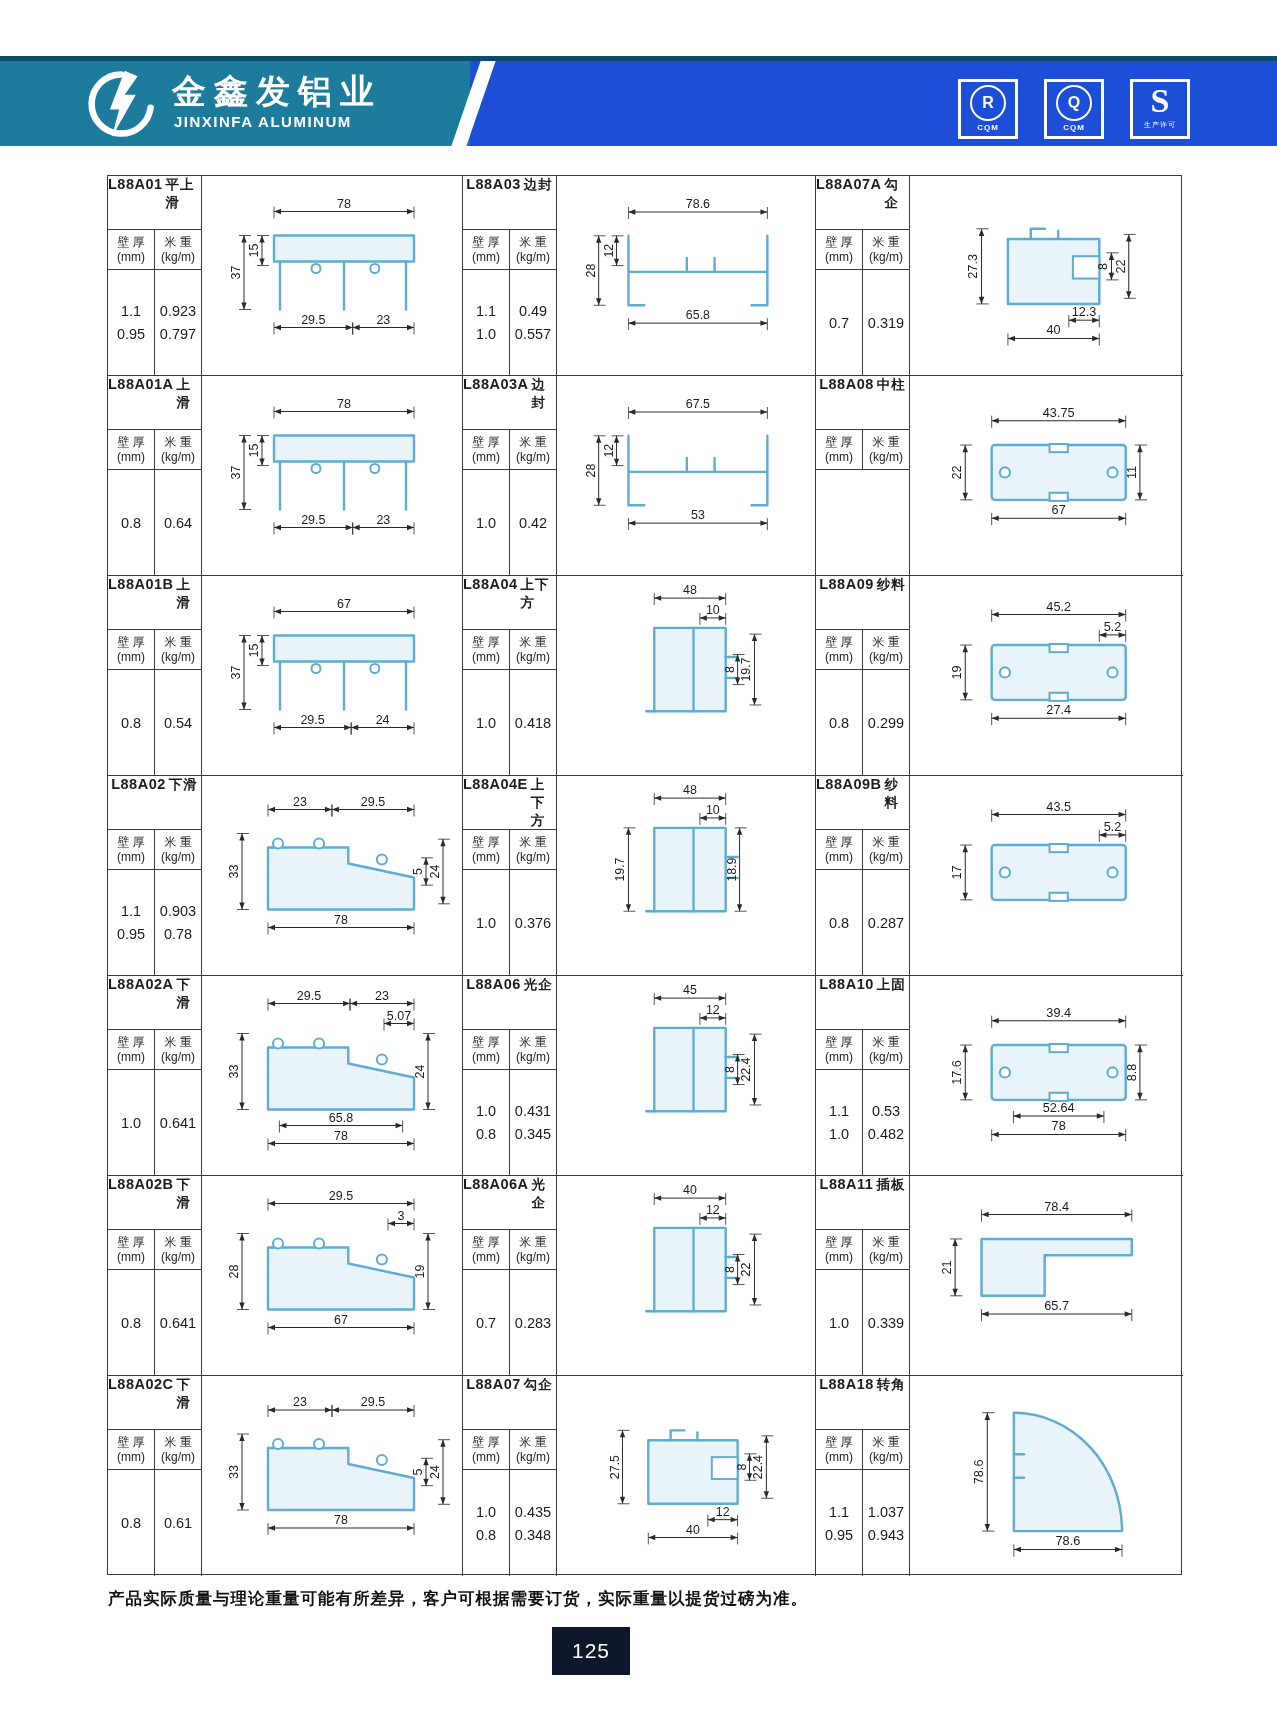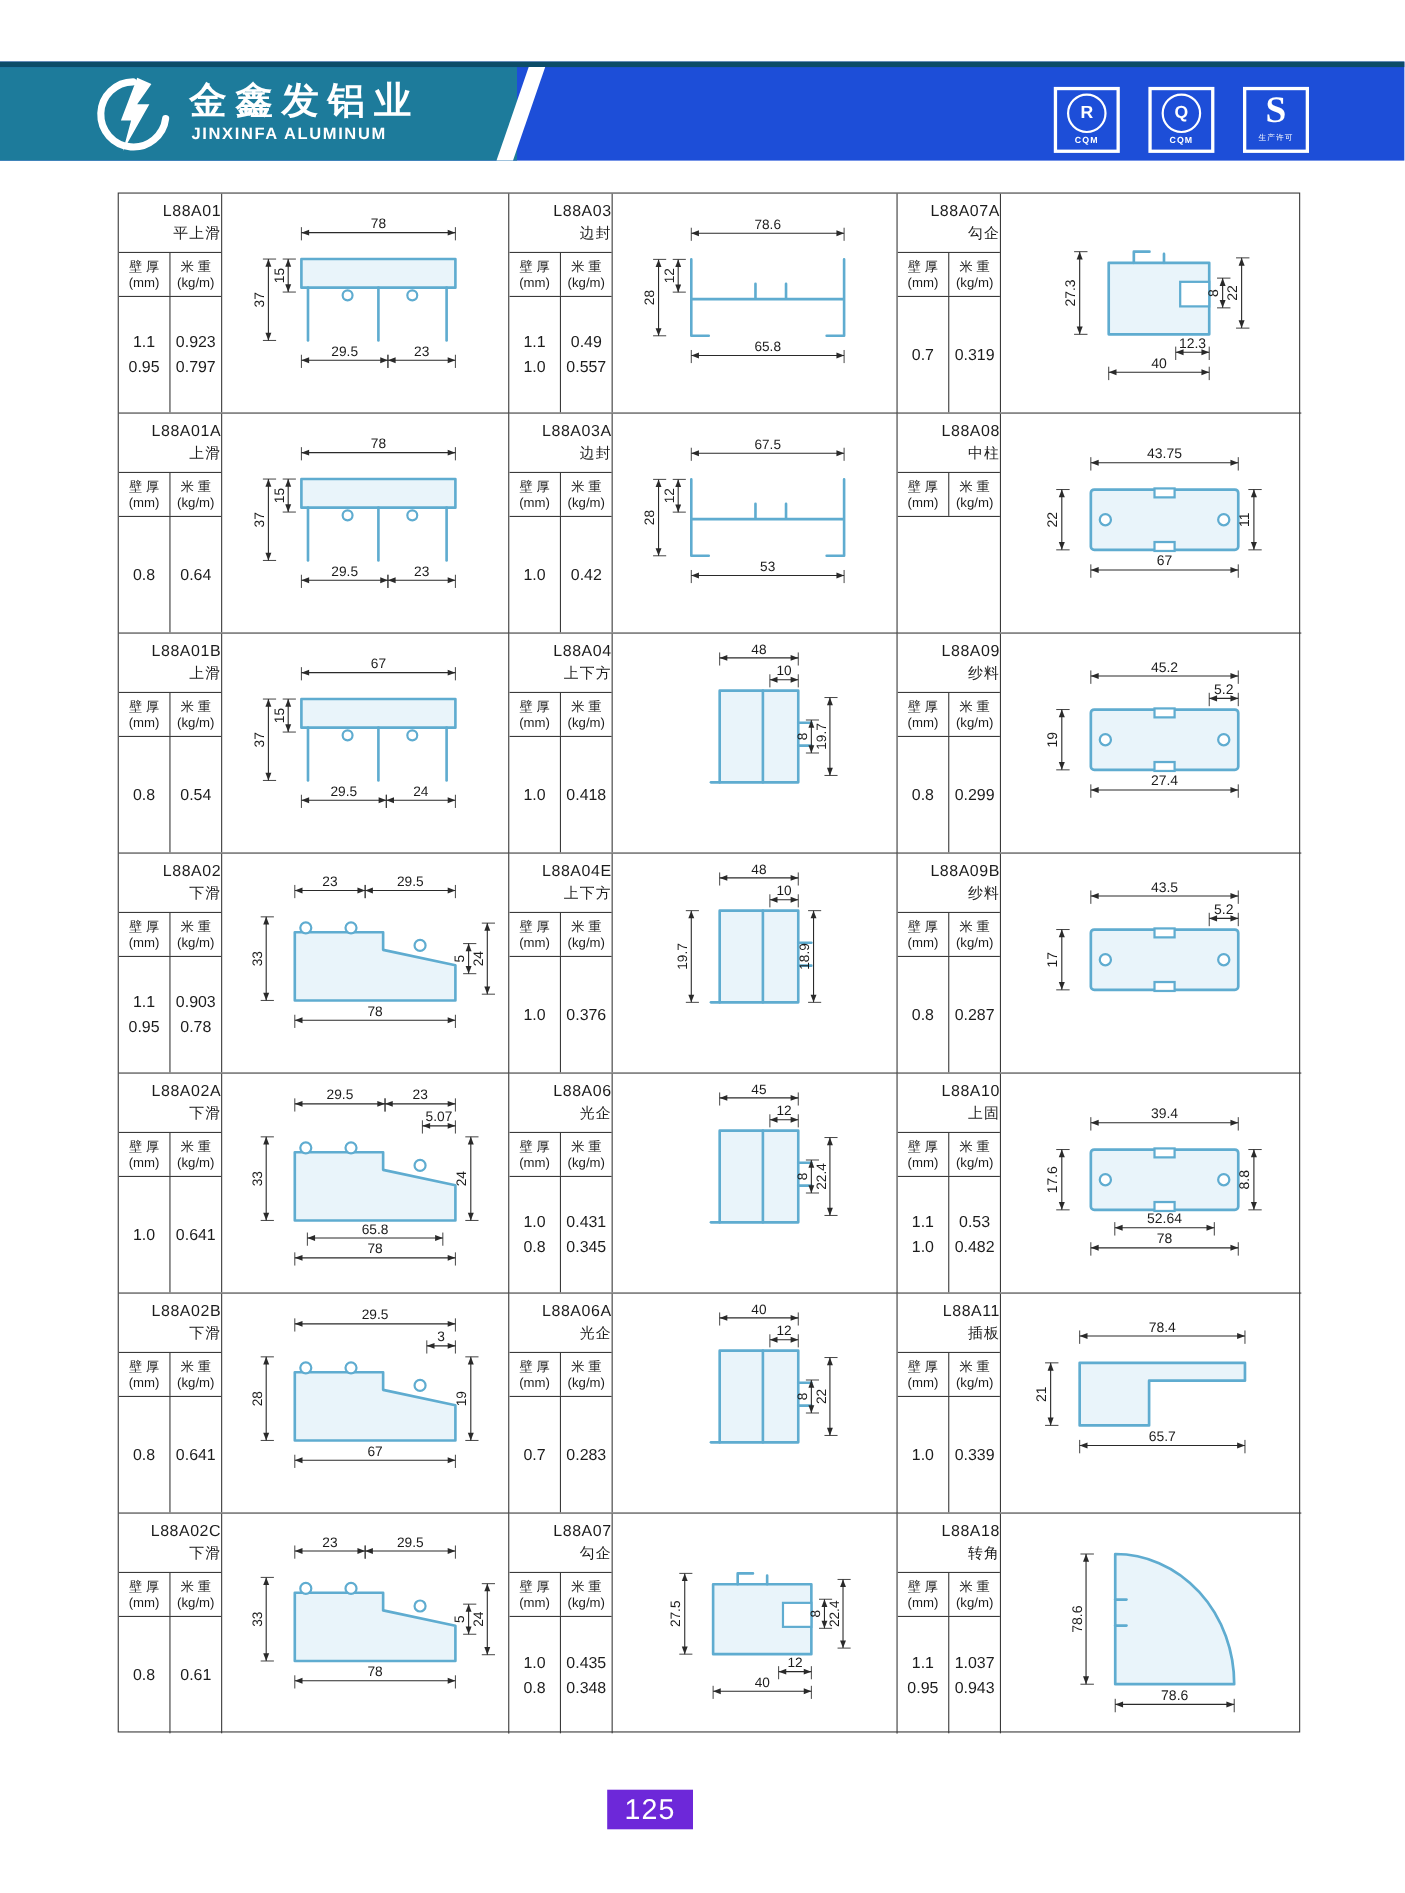--- a/index.html
+++ b/index.html
@@ -32,7 +32,7 @@
   .cell.lastcol{border-right:none;}
   .cell.lastrow{border-bottom:none;}
   .info{width:94px;flex:none;box-sizing:border-box;border-right:1px solid #3a3a3a;display:grid;grid-template-rows:54px 40px auto;}
-  .model-cell{border-bottom:1px solid #3a3a3a;display:flex;flex-direction:column;align-items:flex-end;justify-content:center;gap:3px;}
+  .model-cell{border-bottom:1px solid #3a3a3a;display:flex;flex-direction:row;align-items:flex-start;justify-content:center;gap:3px;font-weight:bold;}
   .model{font-size:14.5px;letter-spacing:0.5px;}
   .pname{font-size:13.5px;letter-spacing:1px;}
   .hdr{border-bottom:1px solid #3a3a3a;display:flex;justify-content:space-between;}

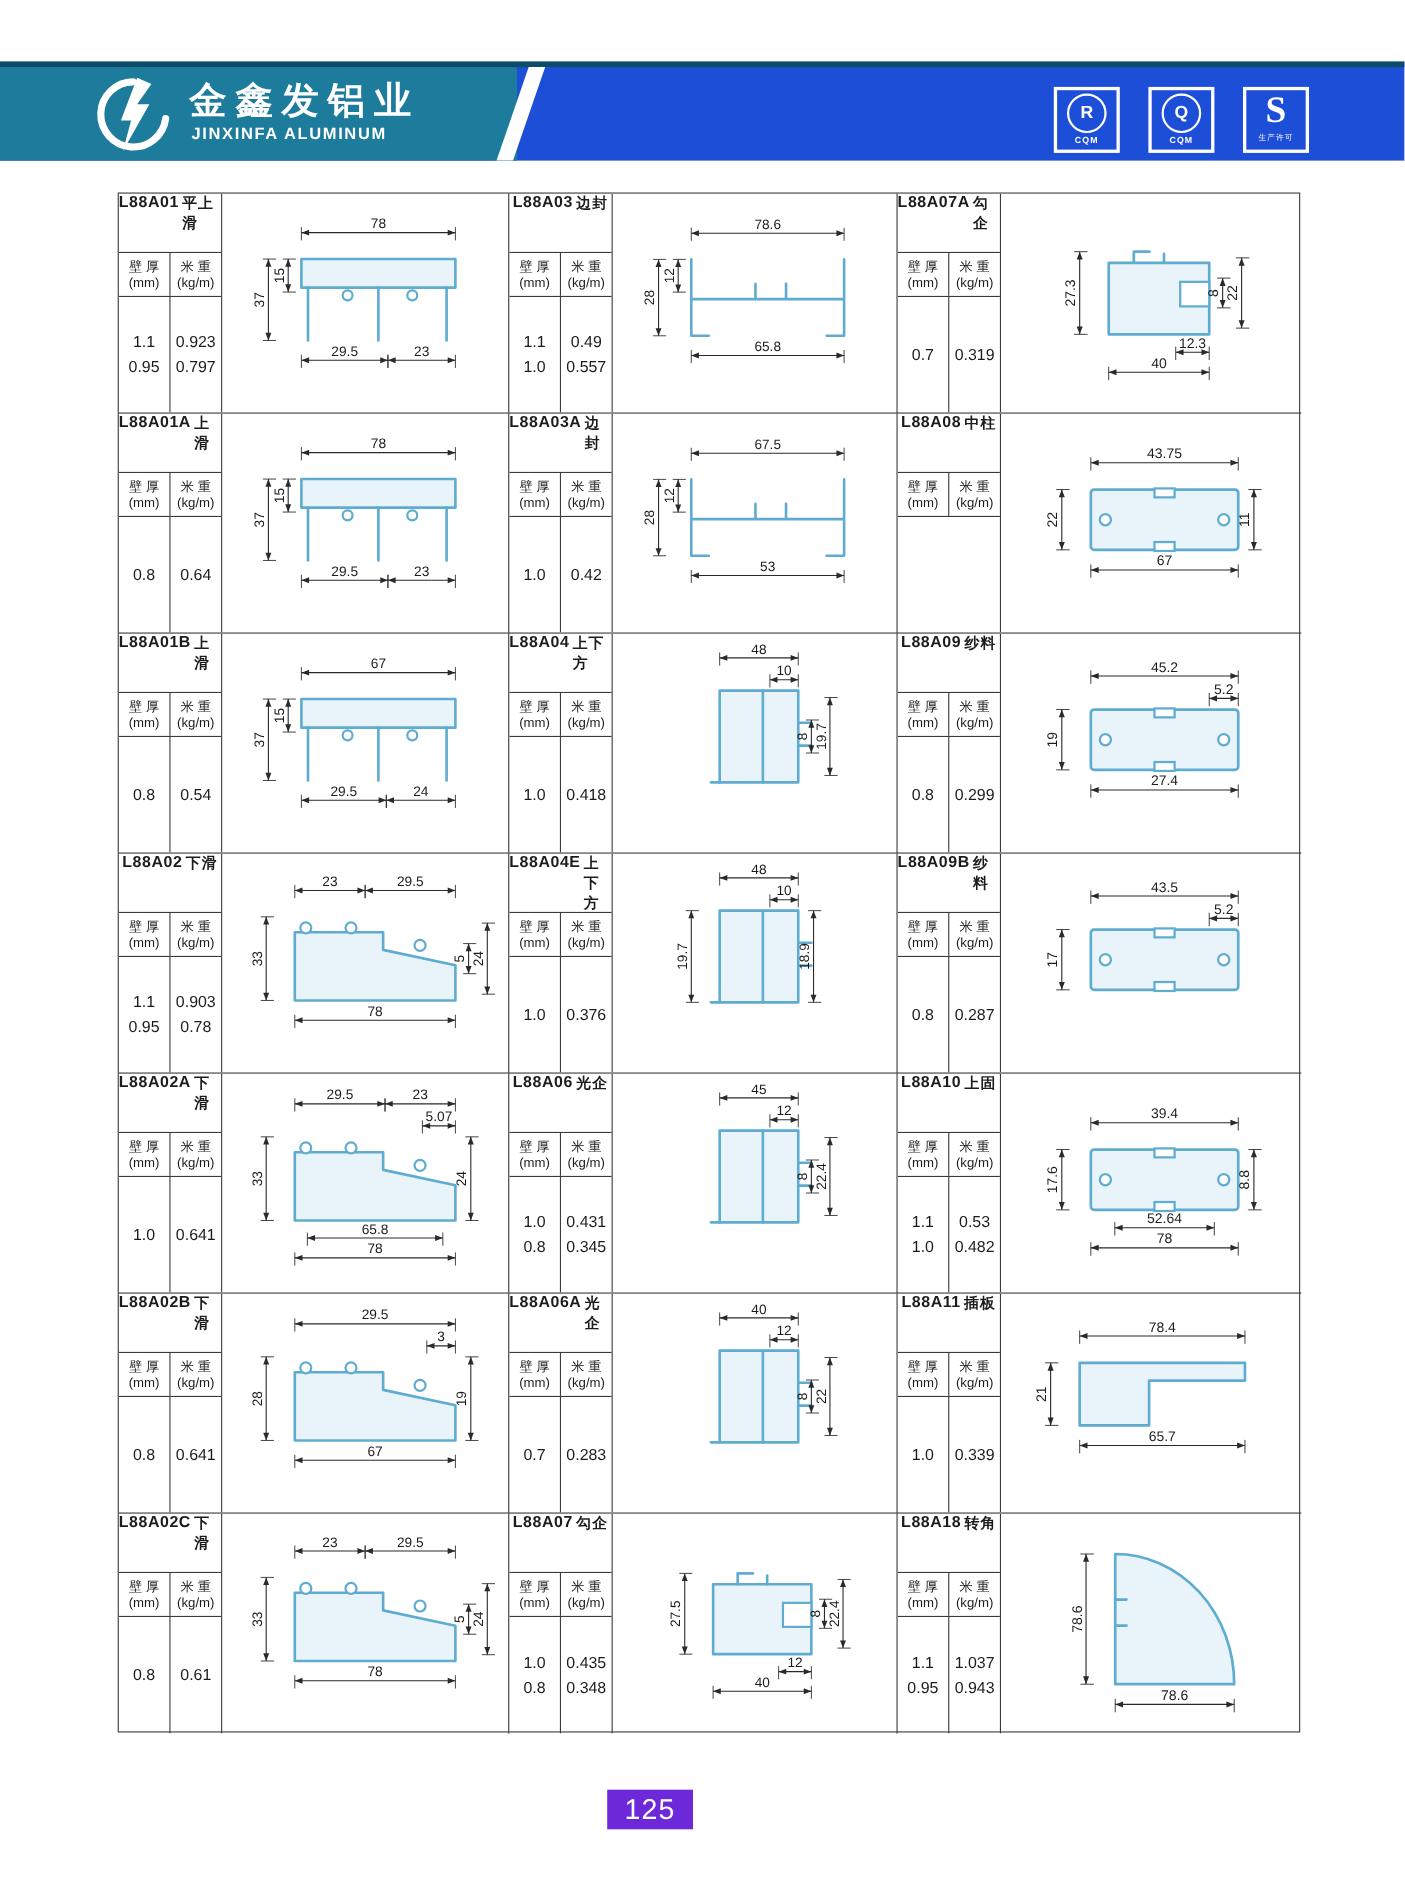--- a/index.html
+++ b/index.html
@@ -1329,6 +1329,7 @@
       </div>
     </div>
 
+  <div class="note">产品实际质量与理论重量可能有所差异，客户可根据需要订货，实际重量以提货过磅为准。</div>
   <div class="pagebadge">125</div>
 </div>
 

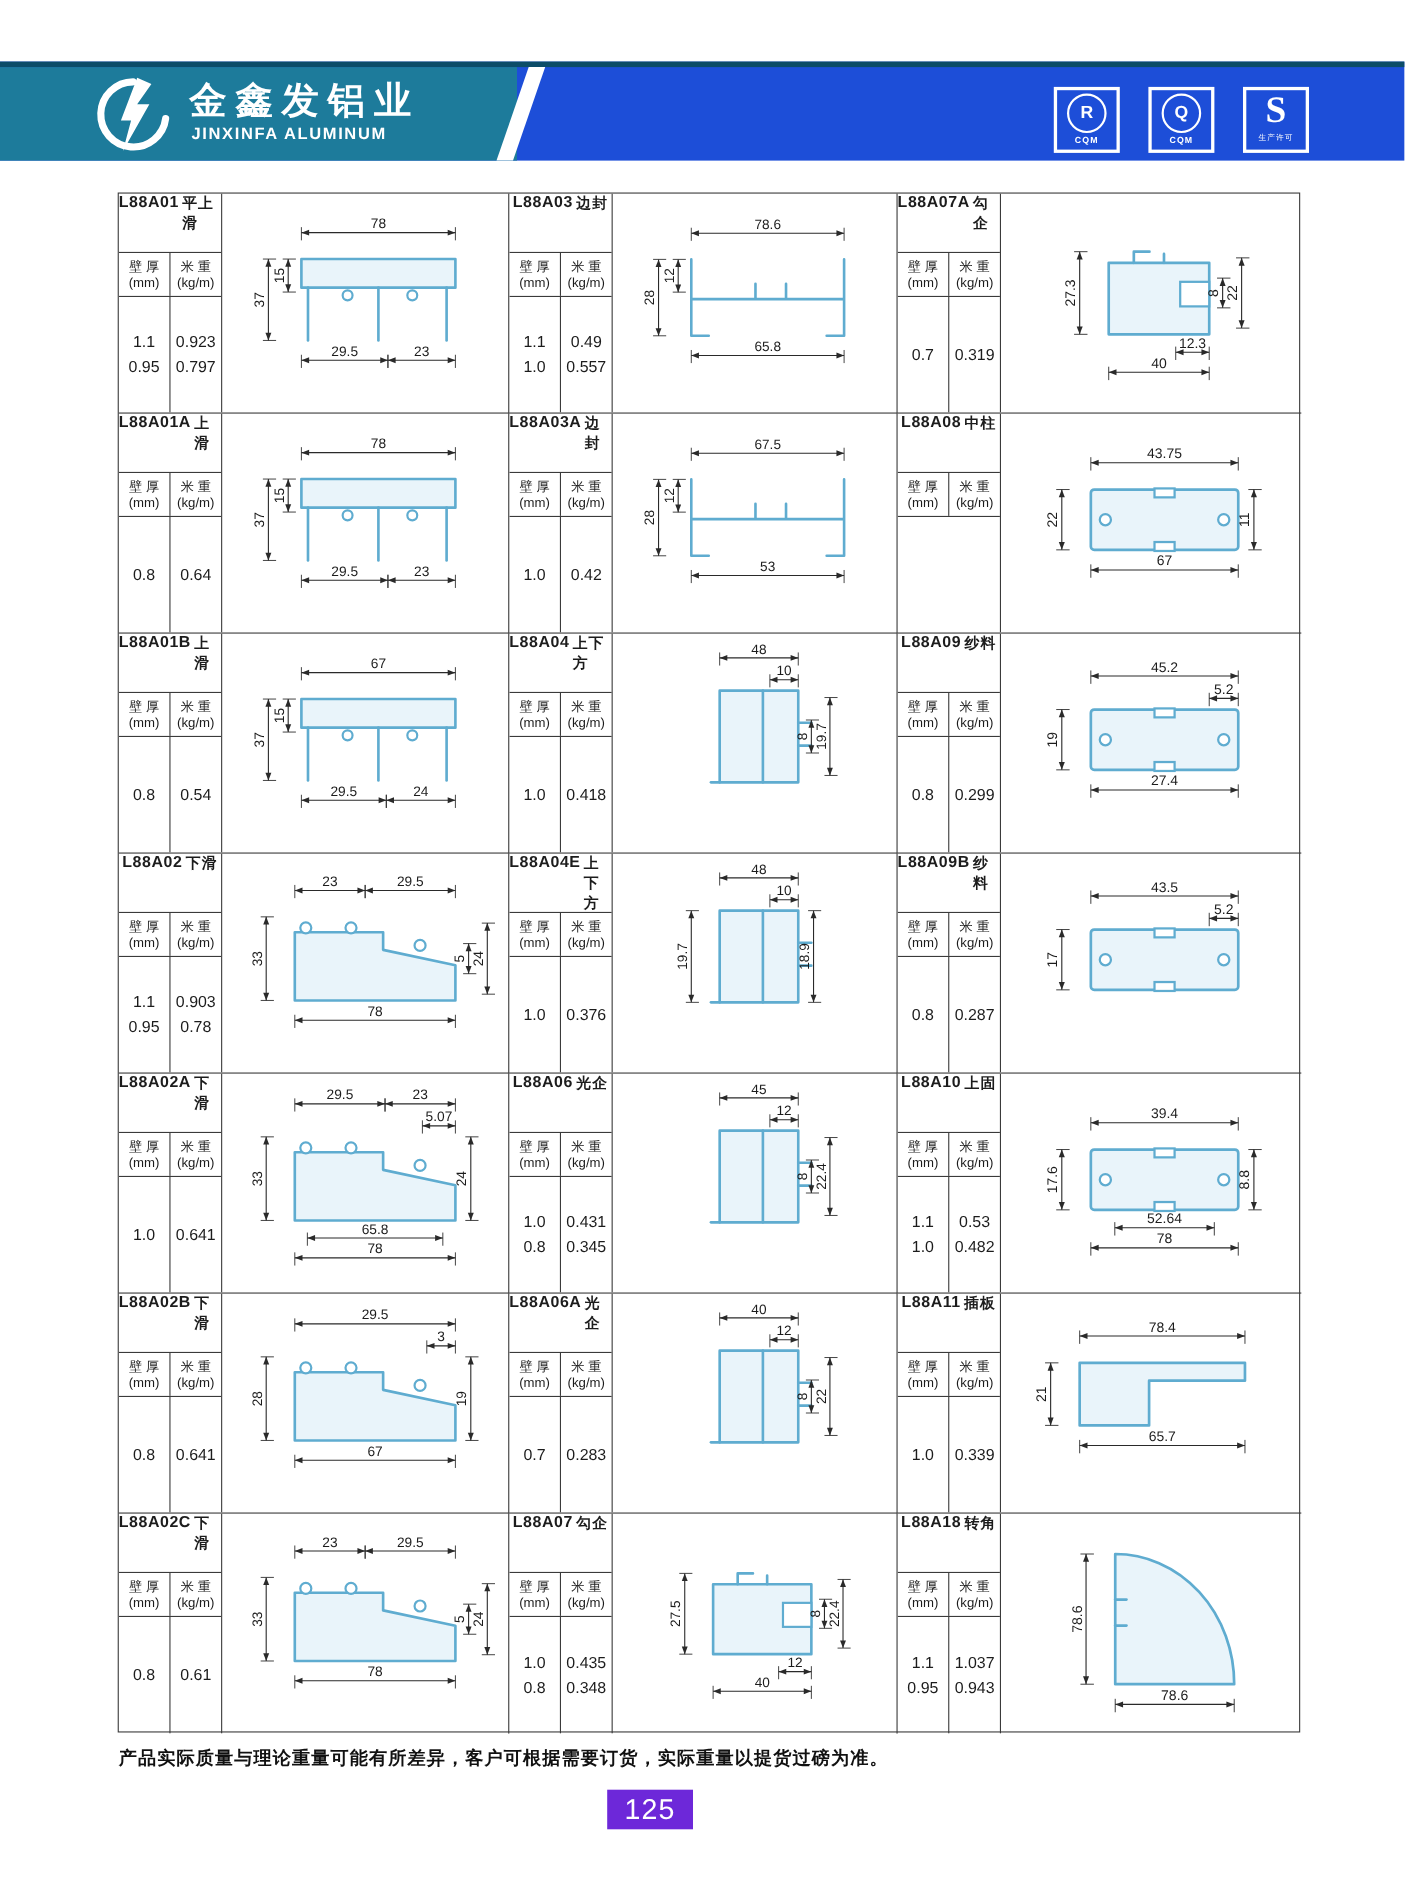--- a/index.html
+++ b/index.html
@@ -45,8 +45,8 @@
 
   
   .note{position:absolute;left:108px;top:1588px;font-size:16.5px;font-weight:bold;color:#111;letter-spacing:1px;}
-  .pagebadge{position:absolute;left:552px;top:1627px;width:78px;height:36px;background:#6d28d9;color:#fff;
-             font-size:26px;display:flex;align-items:center;justify-content:center;letter-spacing:1px;}
+  .pagebadge{position:absolute;left:552px;top:1627px;width:78px;height:48px;background:#0f172a;color:#fff;
+             font-size:21px;display:flex;align-items:center;justify-content:center;letter-spacing:1px;}
 </style>
 </head>
 <body>

